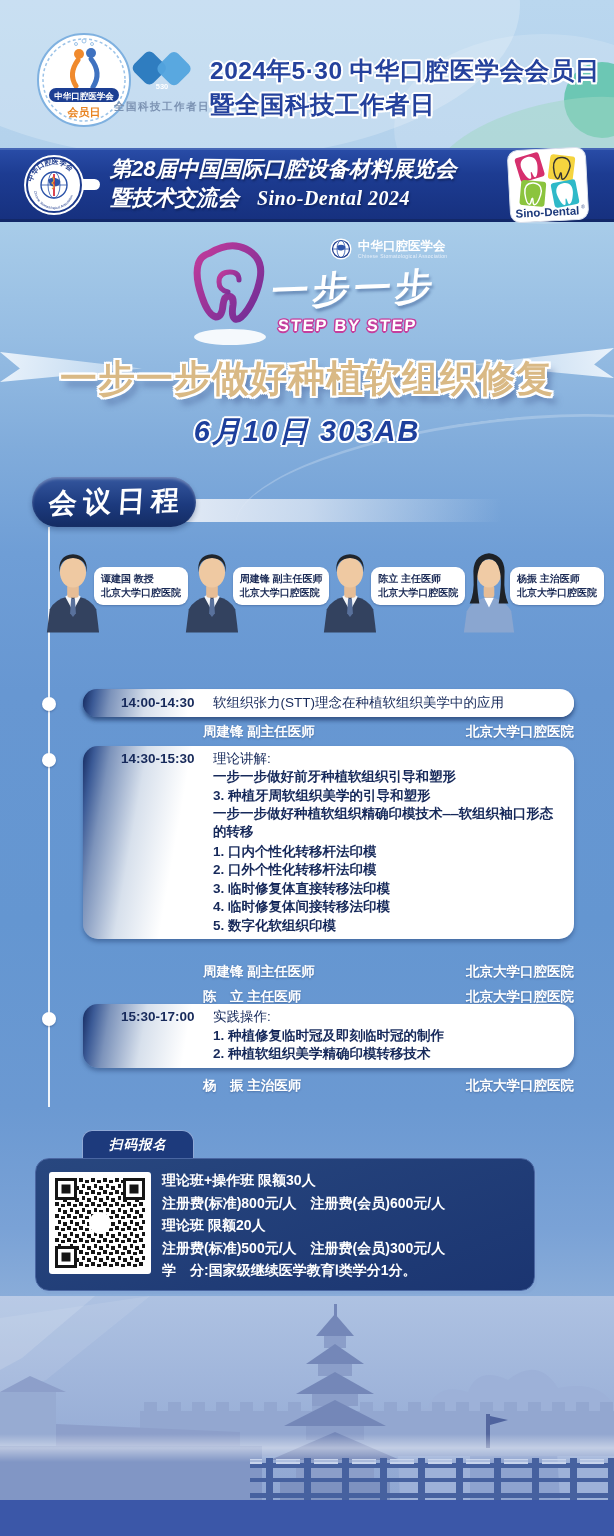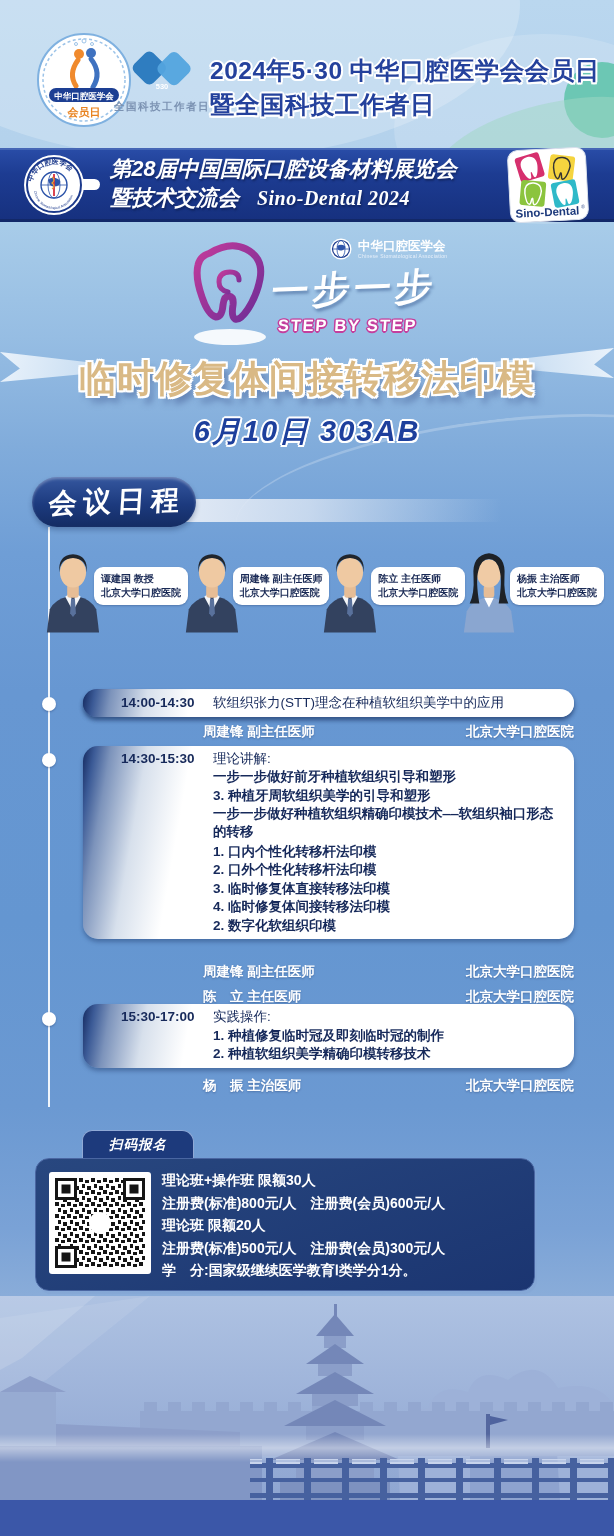--- a/index.html
+++ b/index.html
@@ -250,7 +250,7 @@
     <div class="brand-en ow-pink">STEP BY STEP</div>
   </div>
 
-  <div class="event-title ow-deep">临时修复体间接转移法印模</div>
+  <div class="event-title ow-deep">一步一步做好种植软组织修复</div>
   <div class="event-date ow">6月10日 303AB</div>
 
   <div class="agenda-band"></div>

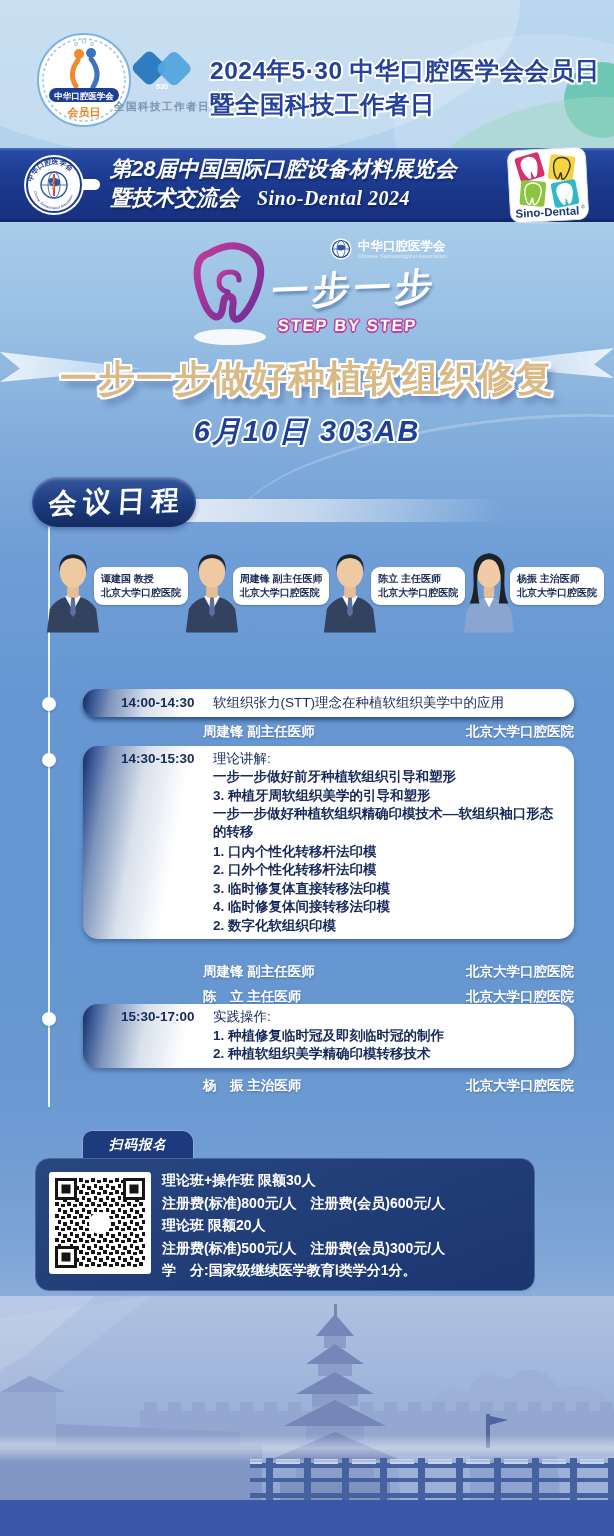--- a/index.html
+++ b/index.html
@@ -336,7 +336,7 @@
         <div class="s-line">2. 口外个性化转移杆法印模</div>
         <div class="s-line">3. 临时修复体直接转移法印模</div>
         <div class="s-line">4. 临时修复体间接转移法印模</div>
-        <div class="s-line">2. 数字化软组织印模</div>
+        <div class="s-line">5. 数字化软组织印模</div>
       </div>
     </div>
   </div>

